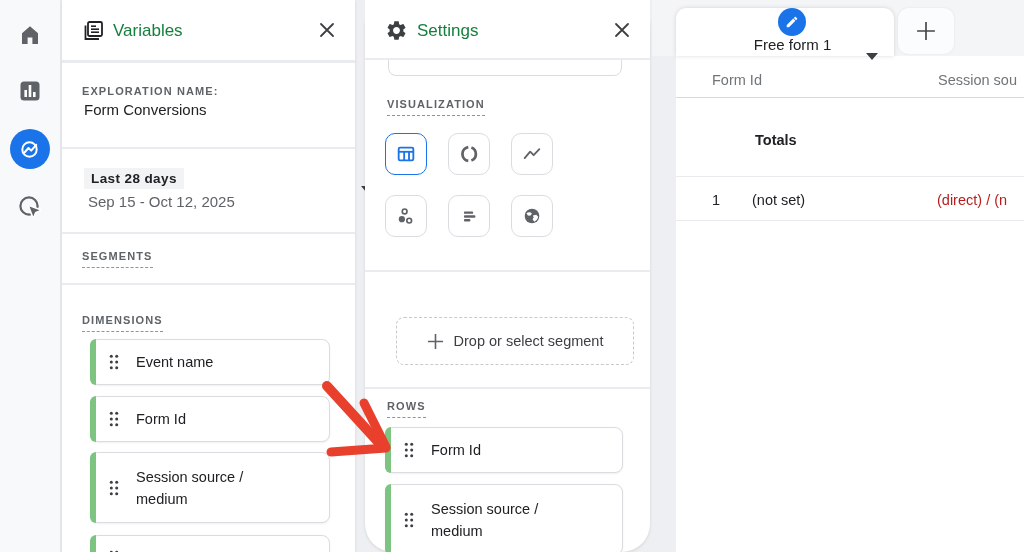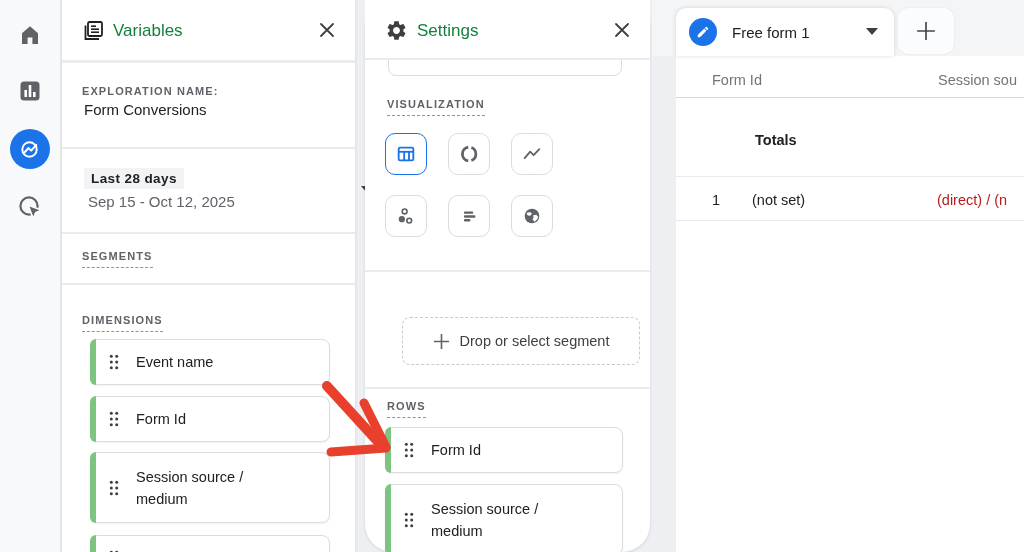--- a/index.html
+++ b/index.html
@@ -66,7 +66,7 @@
   #white-canvas { position:absolute; left:676px; top:56px; width:348px; height:496px; background:#fff; z-index:2; }
   #active-tab { position:absolute; left:676px; top:8px; width:218px; height:48px; background:#fff;
     border-radius:10px 10px 0 0; box-shadow:0 0 4px rgba(60,64,67,.18); z-index:3; cursor:pointer;
-    display:flex; align-items:center; }
+    display:flex; align-items:center;flex-direction:column; }
   #tab-pencil { width:28px; height:28px; border-radius:50%; background:#1a73e8; margin-left:13px;
     display:flex; align-items:center; justify-content:center; flex:0 0 auto; }
   #tab-label { margin-left:15px; font-size:15px; font-weight:500; color:#202124; }

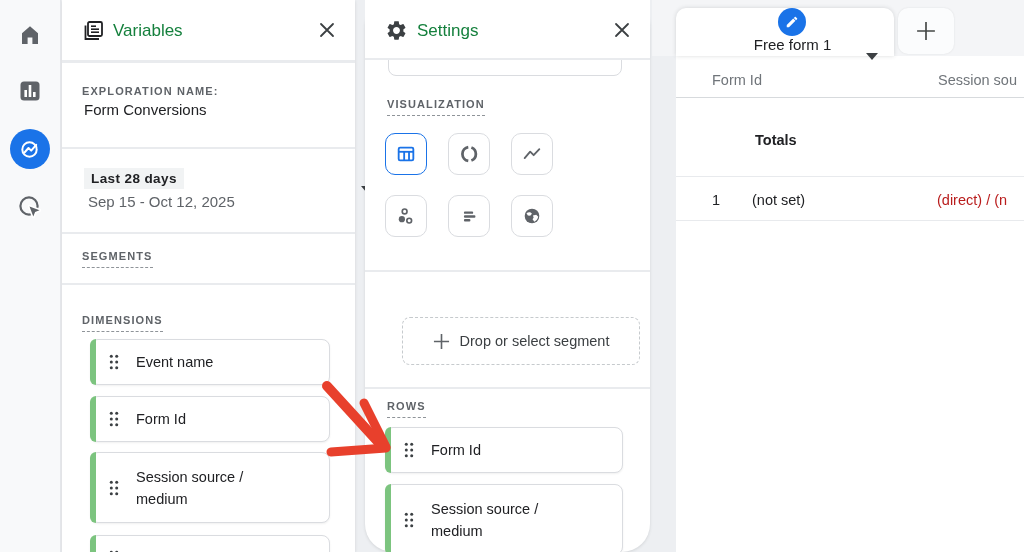--- a/index.html
+++ b/index.html
@@ -57,7 +57,7 @@
   .viz-btn { position:absolute; width:42px; height:42px; border:1px solid #dadce0;
     border-radius:10px; background:#fff; display:flex; align-items:center; justify-content:center; cursor:pointer; }
   .viz-btn.selected { border:1.5px solid #1a73e8; }
-  .drop-zone { position:absolute; left:37px; top:317px; width:238px; height:48px;
+  .drop-zone { position:absolute; left:31px; top:317px; width:238px; height:48px;
     border:1.5px dashed #c6cacd; border-radius:8px; display:flex; align-items:center;
     justify-content:center; gap:10px; color:#3c4043; font-size:14.5px; cursor:pointer; background:#fff; }
 

